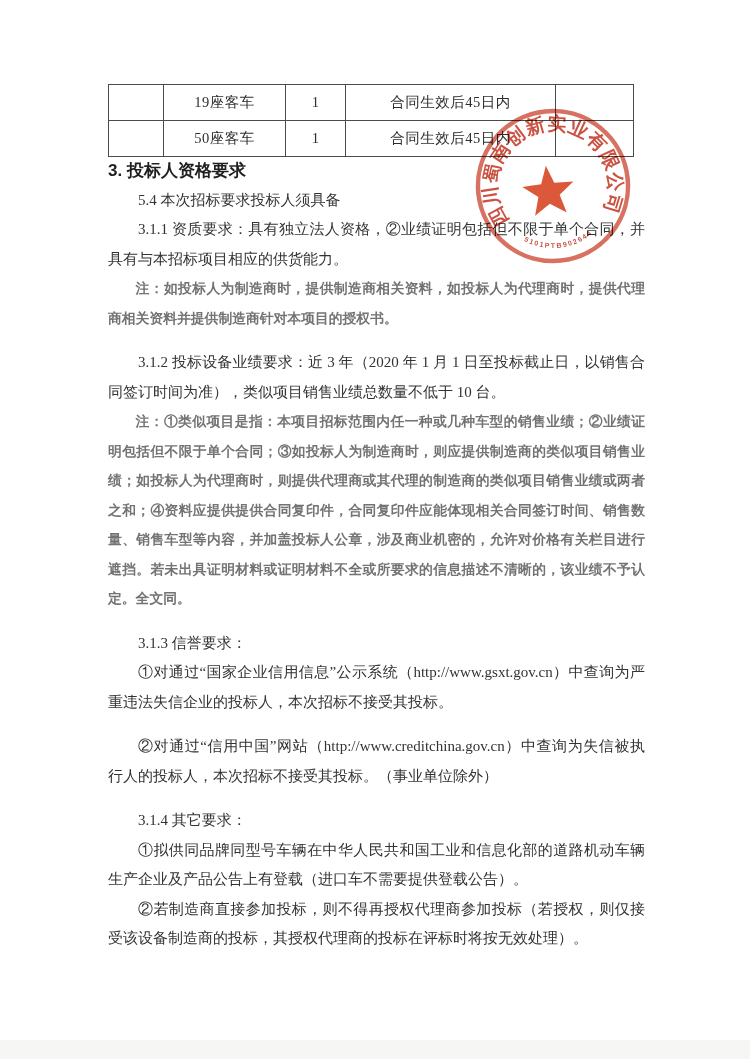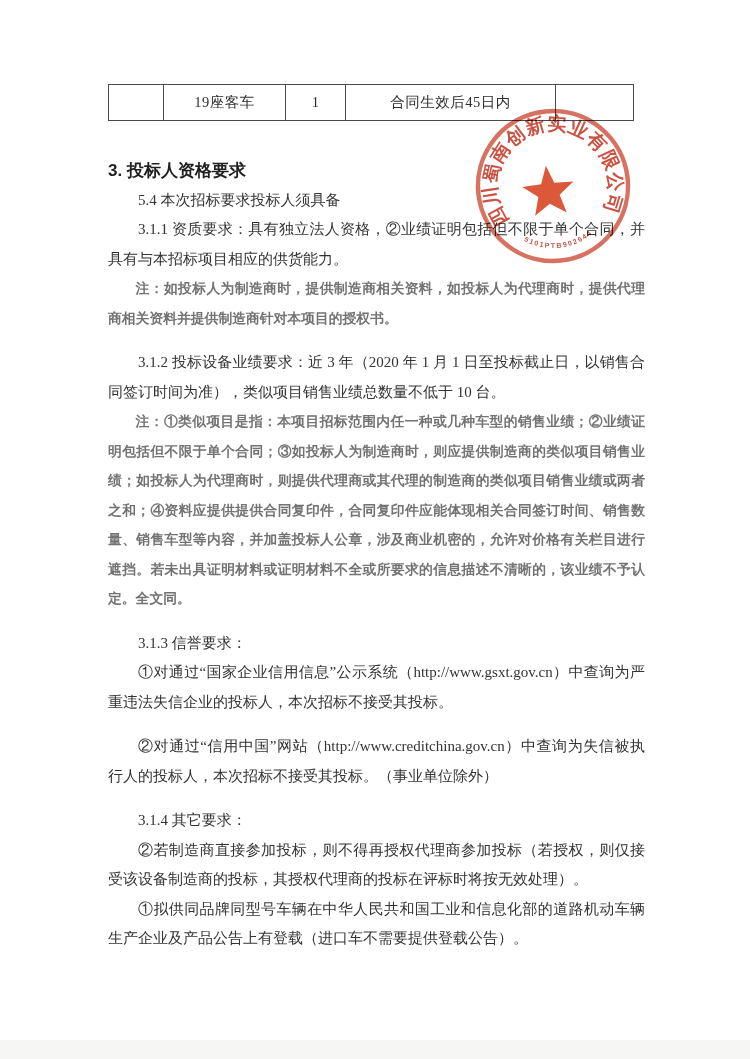--- a/index.html
+++ b/index.html
@@ -78,6 +78,13 @@
           <td>合同生效后45日内</td>
           <td></td>
         </tr>
+        <tr>
+          <td></td>
+          <td>50座客车</td>
+          <td>1</td>
+          <td>合同生效后45日内</td>
+          <td></td>
+        </tr>
       </tbody>
   </table>
 

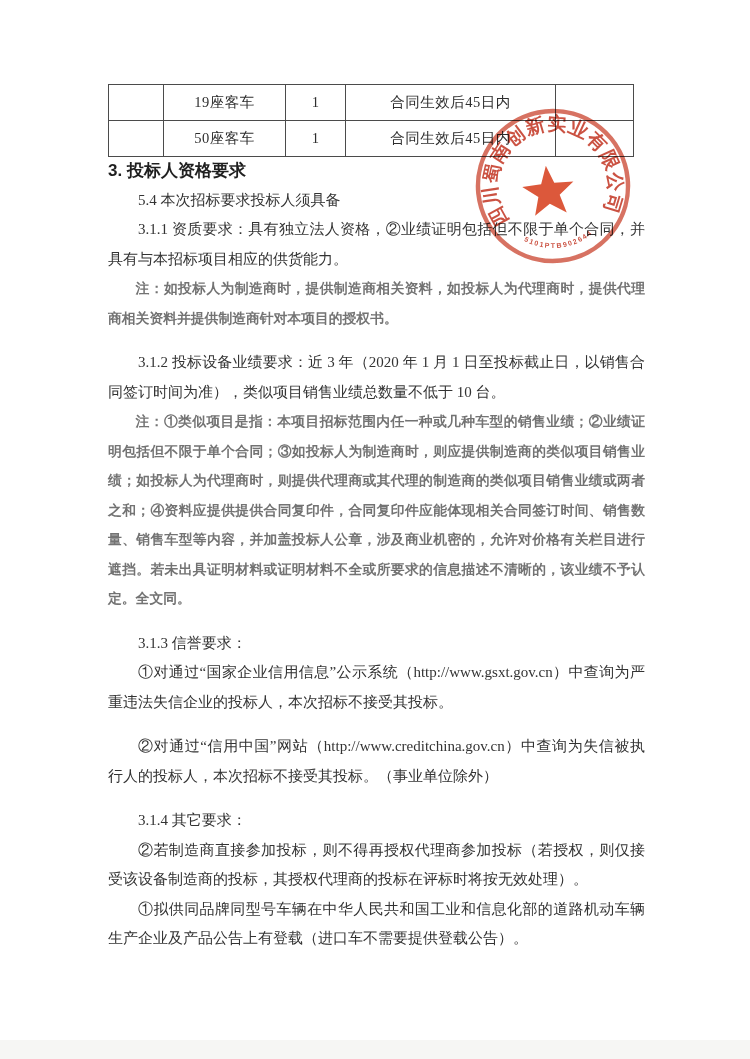--- a/index.html
+++ b/index.html
@@ -99,8 +99,8 @@
       <p class="body">①对通过“国家企业信用信息”公示系统（http://www.gsxt.gov.cn）中查询为严重违法失信企业的投标人，本次招标不接受其投标。</p>
       <p class="body gap">②对通过“信用中国”网站（http://www.creditchina.gov.cn）中查询为失信被执行人的投标人，本次招标不接受其投标。（事业单位除外）</p>
       <p class="body gap">3.1.4 其它要求：</p>
+      <p class="body">①拟供同品牌同型号车辆在中华人民共和国工业和信息化部的道路机动车辆生产企业及产品公告上有登载（进口车不需要提供登载公告）。</p>
       <p class="body">②若制造商直接参加投标，则不得再授权代理商参加投标（若授权，则仅接受该设备制造商的投标，其授权代理商的投标在评标时将按无效处理）。</p>
-      <p class="body">①拟供同品牌同型号车辆在中华人民共和国工业和信息化部的道路机动车辆生产企业及产品公告上有登载（进口车不需要提供登载公告）。</p>
     </div>
 
   <svg class="seal" viewBox="0 0 170 170" xmlns="http://www.w3.org/2000/svg">

